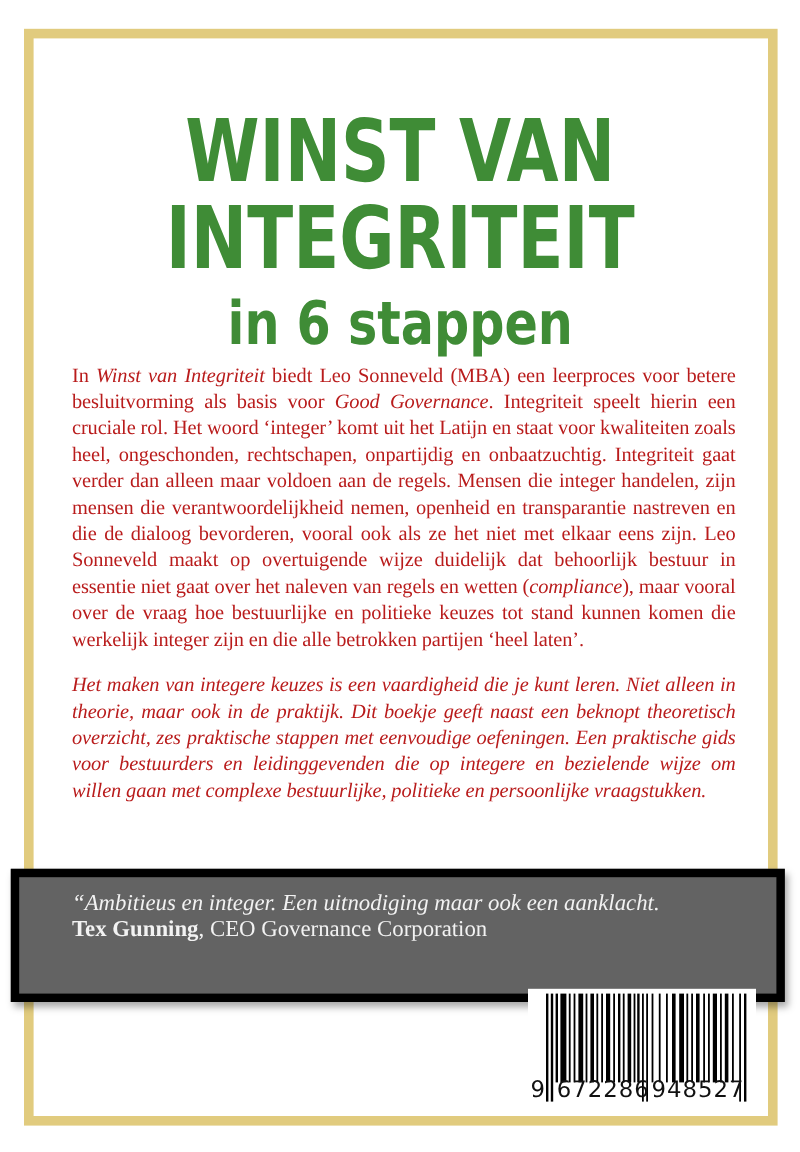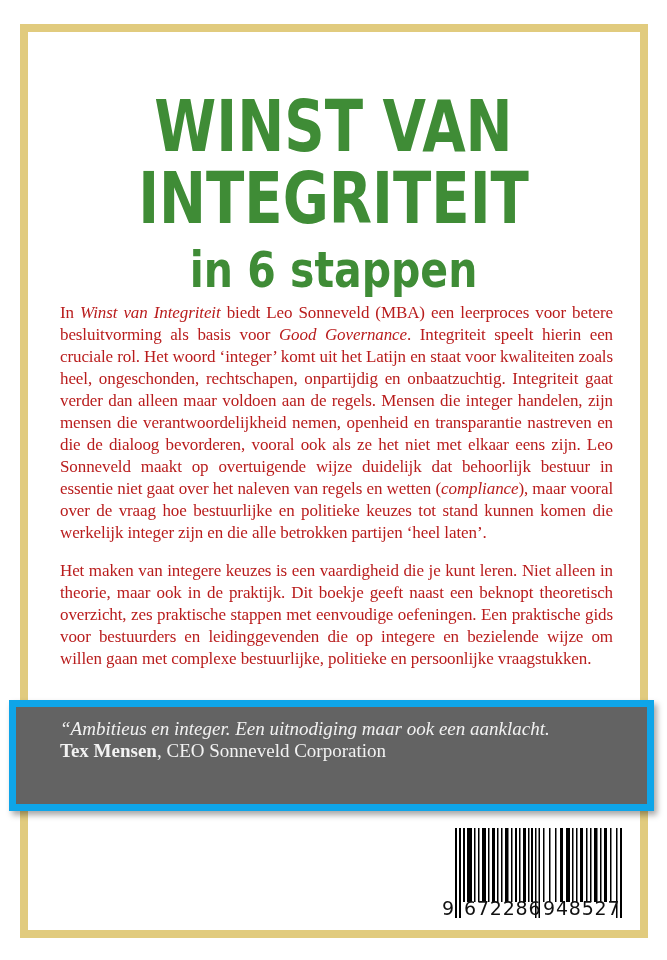--- a/index.html
+++ b/index.html
@@ -37,7 +37,7 @@
     text-align: justify; letter-spacing: -0.1px; margin-top: 13px;
   }
   .body-text p { margin: 0; }
-  .body-text p + p { margin-top: 16px; }
+  .body-text p + p { margin-top: 16px; font-style: italic; }
   .quote-box {
     position: absolute; left: 9px; top: 700px;
     width: 631px; height: 97px;

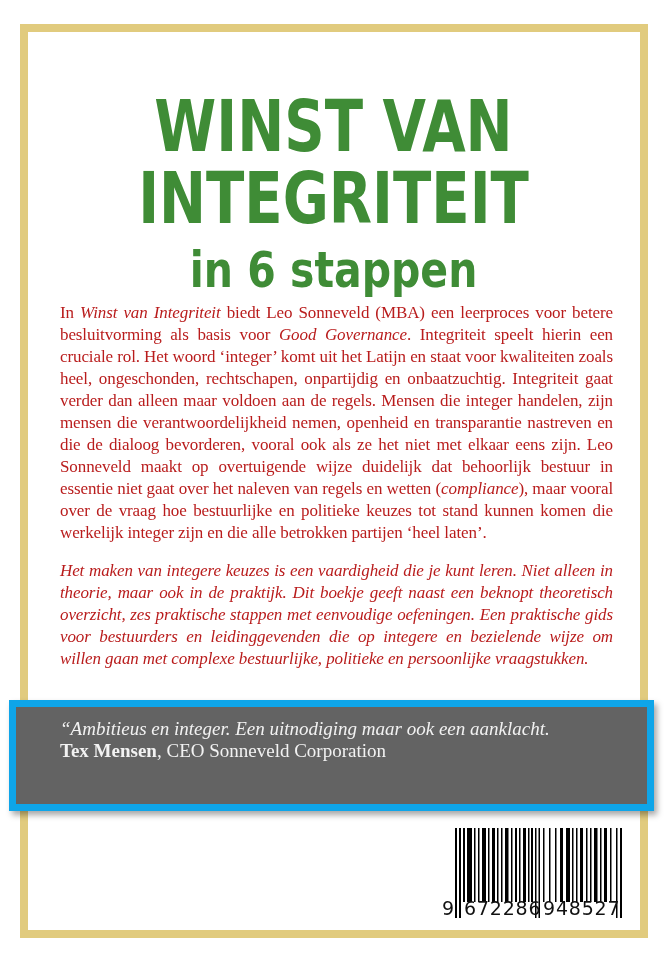--- a/index.html
+++ b/index.html
@@ -39,10 +39,10 @@
   .body-text p { margin: 0; }
   .body-text p + p { margin-top: 16px; font-style: italic; }
   .quote-box {
-    position: absolute; left: 9px; top: 700px;
+    position: absolute; left: 9px; top: 724px;
     width: 631px; height: 97px;
     background: #636363;
-    border: 7px solid #0ea5e9;
+    border: 7px solid #000000;
     box-shadow: 3px 4px 6px rgba(0,0,0,0.35);
     font-family: Liberation Serif, serif;
   }

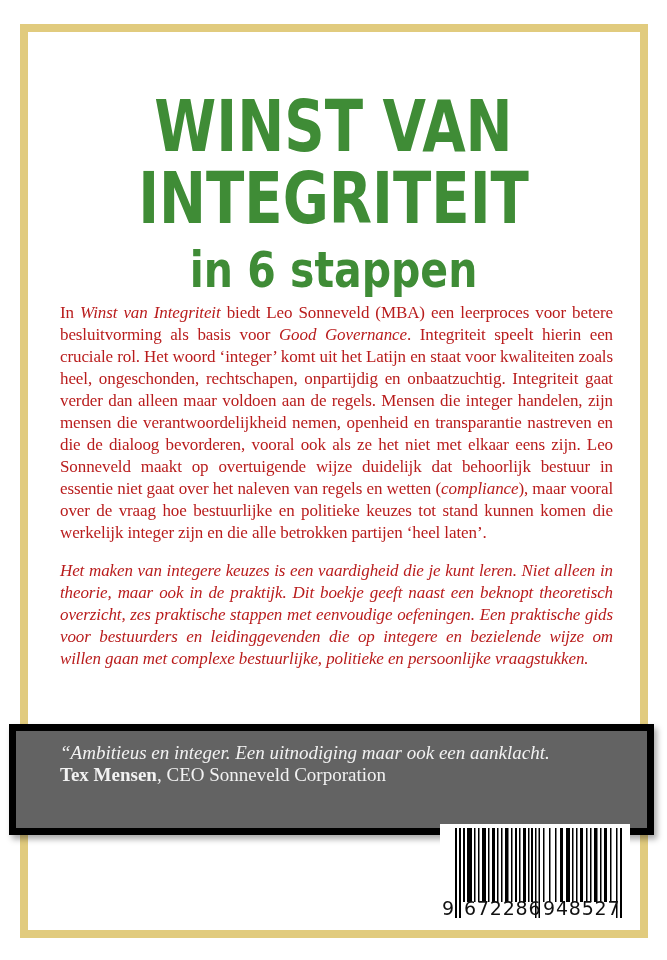--- a/index.html
+++ b/index.html
@@ -84,7 +84,7 @@
 <div class="quote-box">
   <div class="quote-text">
     <span class="quote-line">“Ambitieus en integer. Een uitnodiging maar ook een aanklacht.</span>
-    <span class="attribution"><b>Tex Mensen</b><span>, CEO Sonneveld Corporation</span></span>
+    <span class="attribution"><b>Tex Gunning</b><span>, CEO Sonneveld Corporation</span></span>
   </div>
 </div>
 

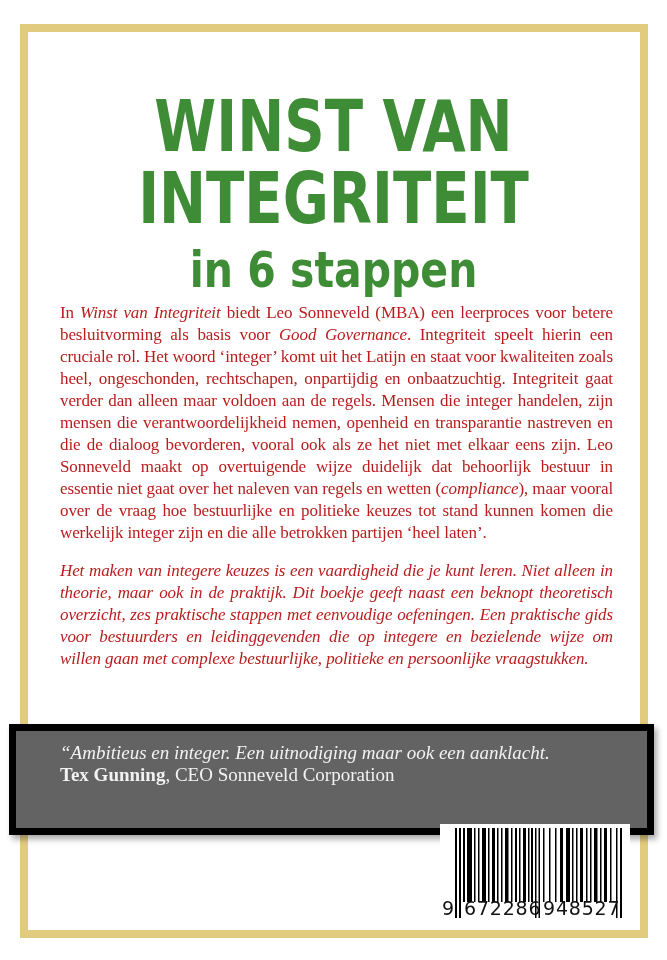--- a/index.html
+++ b/index.html
@@ -84,7 +84,7 @@
 <div class="quote-box">
   <div class="quote-text">
     <span class="quote-line">“Ambitieus en integer. Een uitnodiging maar ook een aanklacht.</span>
-    <span class="attribution"><b>Tex Gunning</b><span>, CEO Sonneveld Corporation</span></span>
+    <span class="attribution"><b>Tex Gunning</b><span>, CEO Governance Corporation</span></span>
   </div>
 </div>
 

